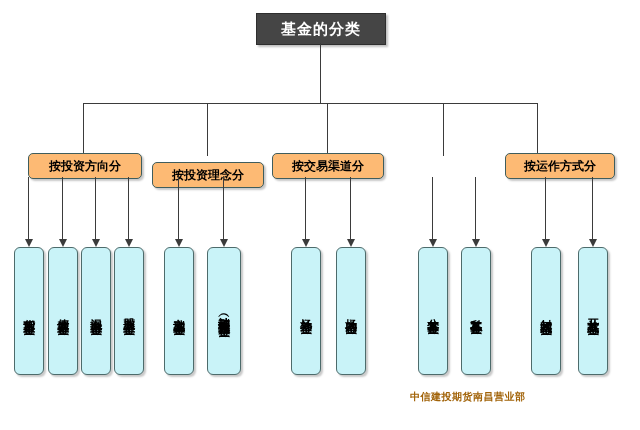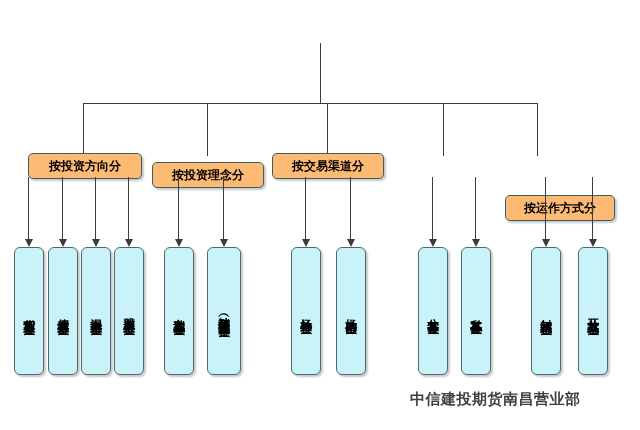--- a/index.html
+++ b/index.html
@@ -86,6 +86,9 @@
 
 <div id="canvas">
 
+  <div class="title-box" style="left:256px;top:13px;width:128px;height:30px;">
+    <span>基金的分类</span>
+  </div>
 
   <div class="lineV" style="left:320px;top:43px;height:60px;"></div>
   <div class="lineH" style="left:83px;top:103px;width:454px;"></div>

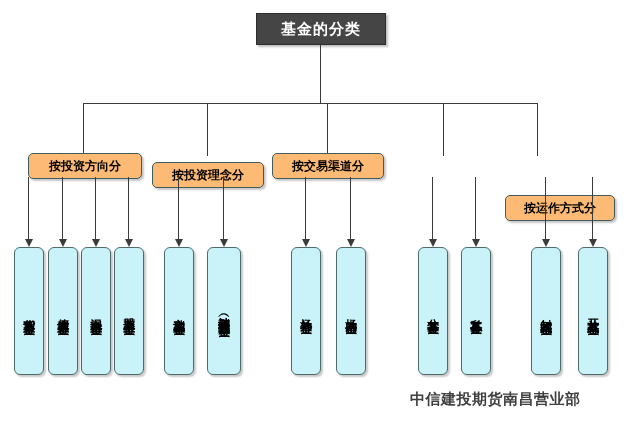--- a/index.html
+++ b/index.html
@@ -108,7 +108,7 @@
   <div class="cat-box" style="left:272px;top:153px;width:110px;height:24px;">
     <span>按交易渠道分</span>
   </div>
-  <div class="cat-box" style="left:505px;top:153px;width:108px;height:24px;margin-top:42px;">
+  <div class="cat-box" style="left:505px;top:153px;width:108px;height:24px;">
     <span>按运作方式分</span>
   </div>
 

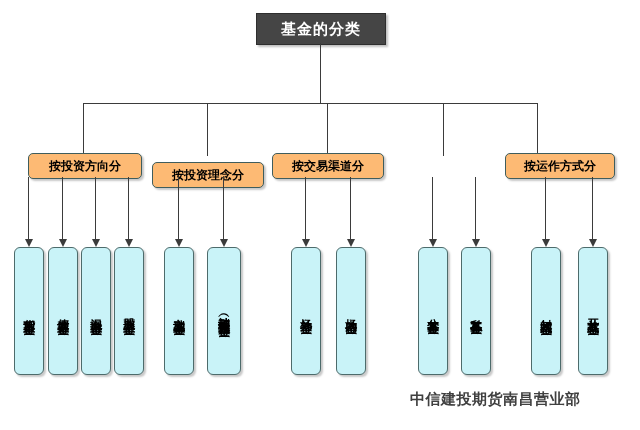--- a/index.html
+++ b/index.html
@@ -74,9 +74,9 @@
   
   .footer{
     position:absolute;
-    color:#404040;
+    color:#a16207;
     font-weight:bold;
-    font-size:15px;
+    font-size:10px;
     letter-spacing:.5px;
     white-space:nowrap;
   }

